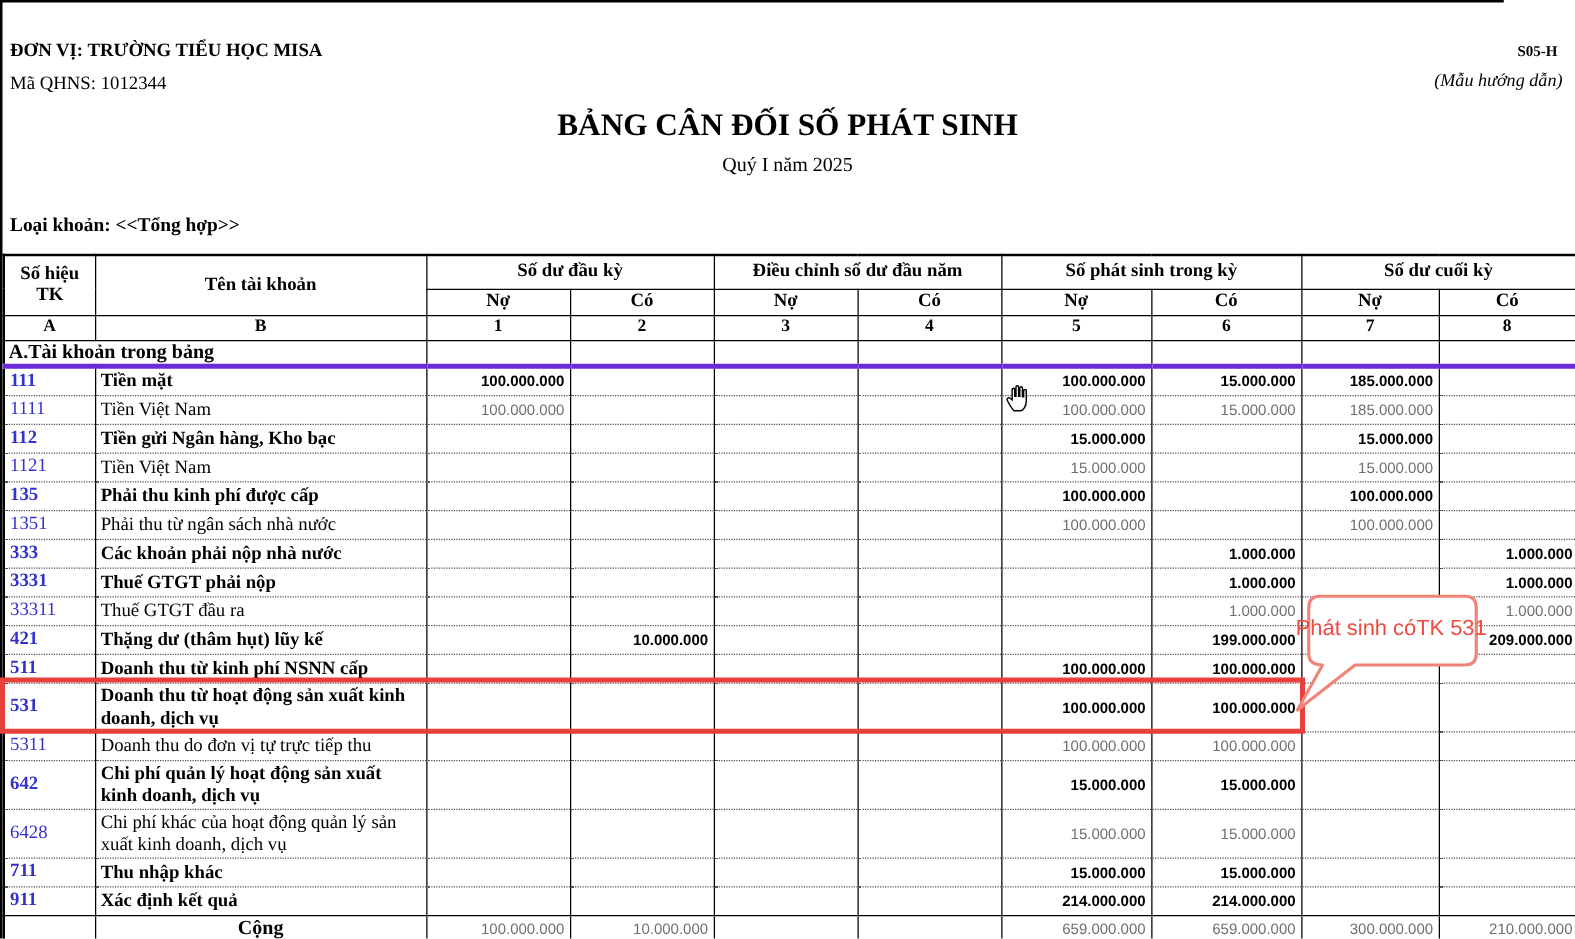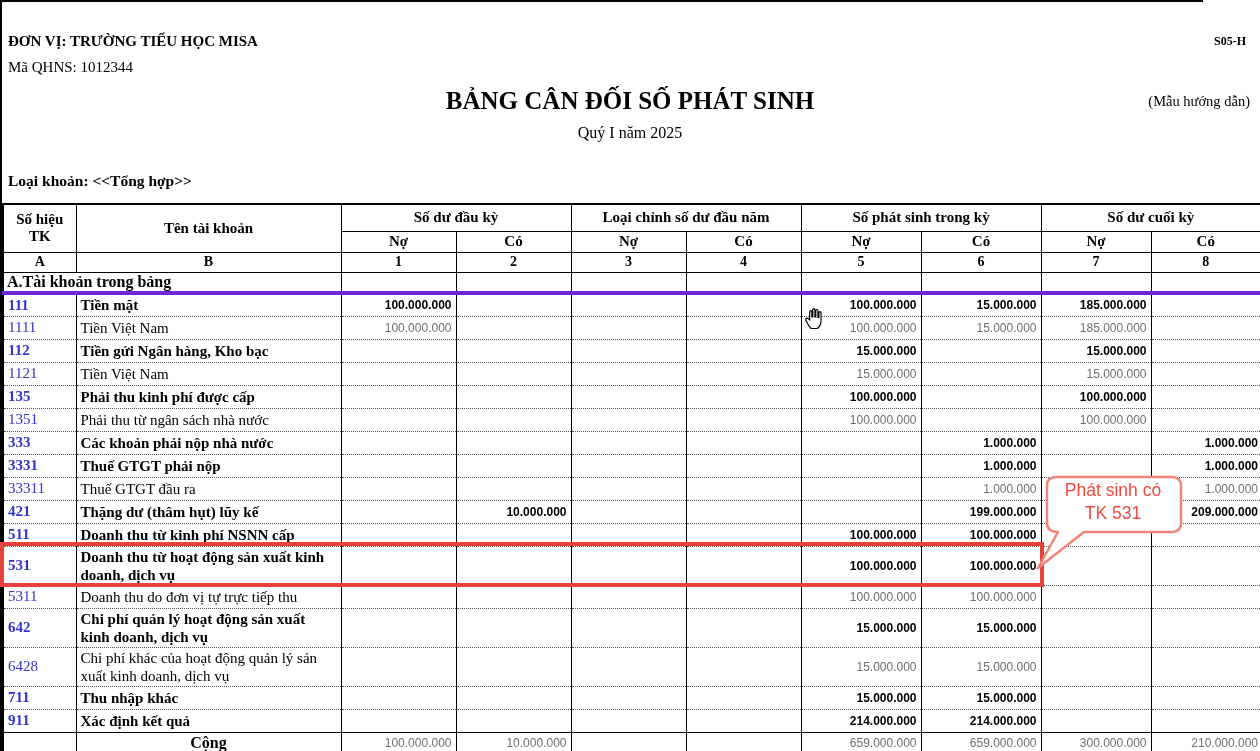--- a/index.html
+++ b/index.html
@@ -14,7 +14,7 @@
   .unit-line1 { position:absolute; left:8px; top:33px; font-size:15px; font-weight:bold; }
   .unit-line2 { position:absolute; left:8px; top:59px; font-size:15px; }
   .form-code  { position:absolute; right:14px; top:34px; font-size:12px; font-weight:bold; text-align:right; }
-  .form-note  { position:absolute; right:10px; top:57px; font-size:14.5px; text-align:left;margin-top:36px; }
+  .form-note  { position:absolute; right:10px; top:57px; font-size:14.5px; font-style:italic; text-align:left; }
   .rpt-title  { position:absolute; left:0; top:87px; width:100%; text-align:center; font-size:25px; font-weight:bold; }
   .rpt-period { position:absolute; left:0; top:124px; width:100%; text-align:center; font-size:16px; }
   .line-chapter { position:absolute; left:8px; top:148px; font-size:15.5px; font-weight:bold; }

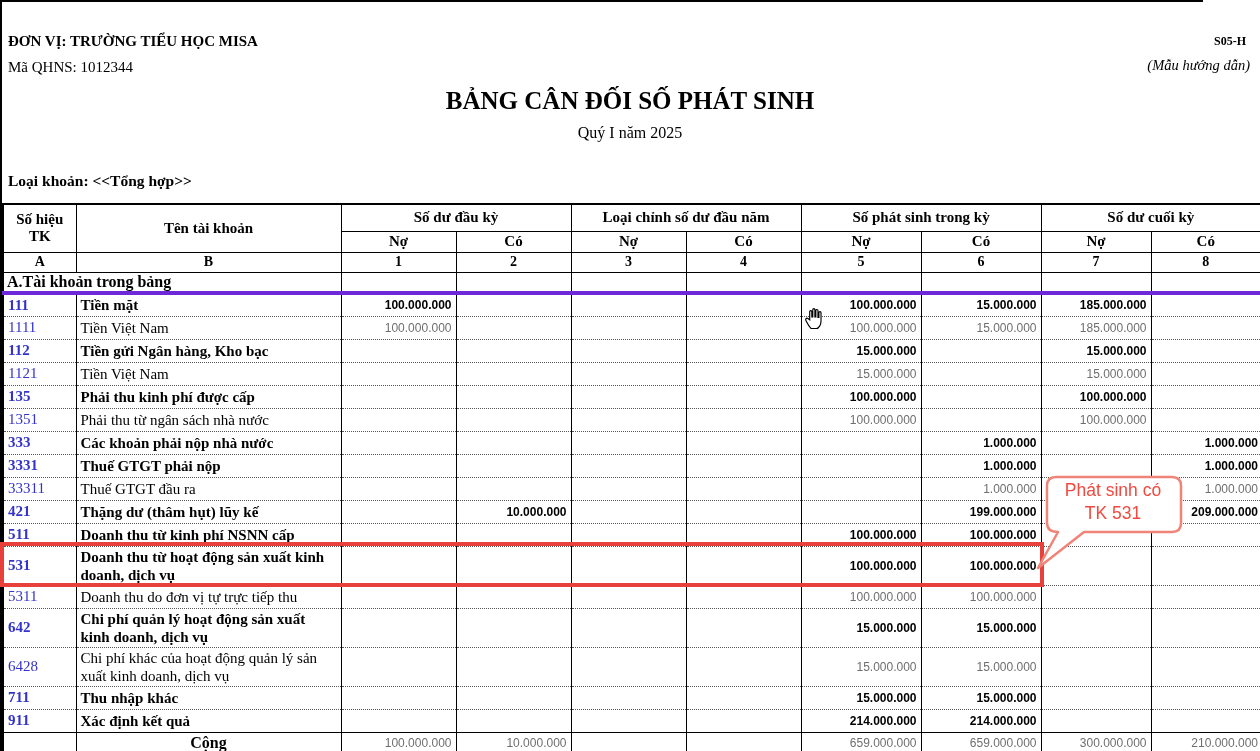--- a/index.html
+++ b/index.html
@@ -92,7 +92,7 @@
         <th rowspan="2">Số hiệu TK</th>
         <th rowspan="2">Tên tài khoản</th>
         <th colspan="2">Số dư đầu kỳ</th>
-        <th colspan="2">Loại chỉnh số dư đầu năm</th>
+        <th colspan="2">Điều chỉnh số dư đầu năm</th>
         <th colspan="2">Số phát sinh trong kỳ</th>
         <th colspan="2">Số dư cuối kỳ</th>
       </tr>

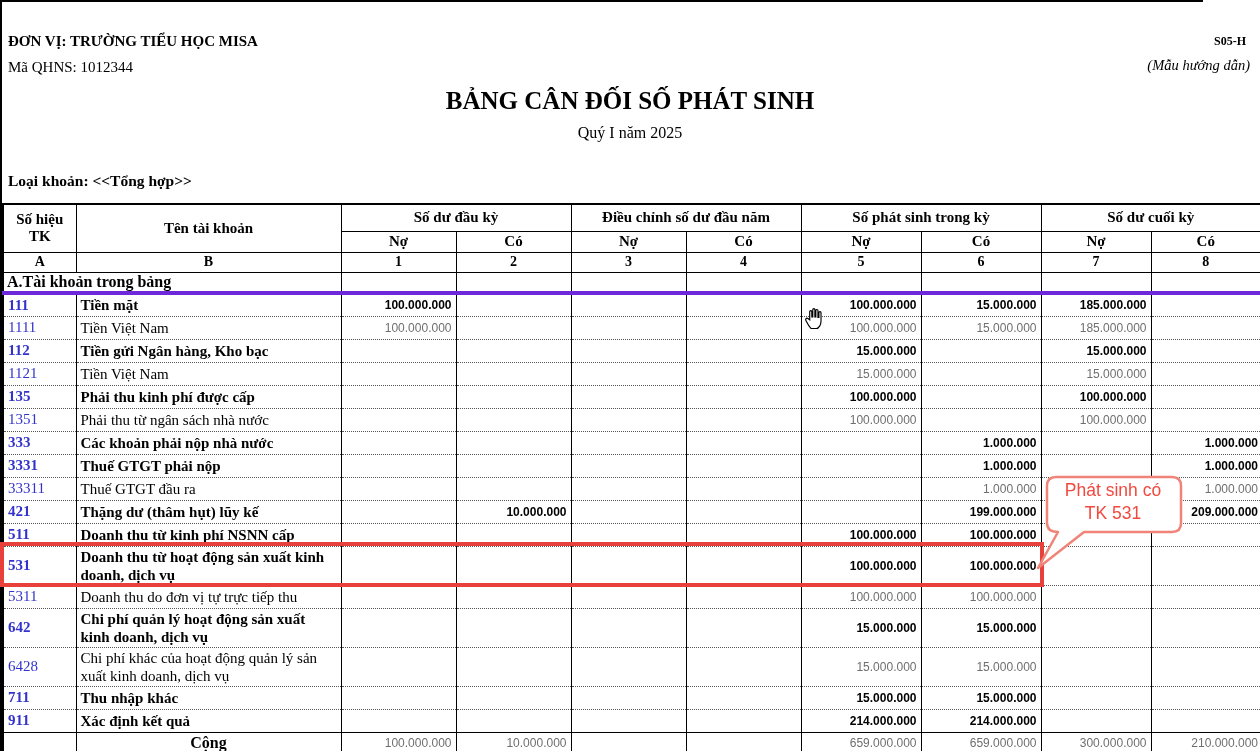--- a/index.html
+++ b/index.html
@@ -53,7 +53,7 @@
   .callout-svg { position:absolute; z-index:6; pointer-events:none; }
   .callout-text {
     position:absolute; z-index:7; width:136px; height:46px;
-    display:flex; flex-direction:column; align-items:center; justify-content:center;
+    display:flex; flex-direction:row; align-items:center; justify-content:center;
     font-family:"Liberation Sans","DejaVu Sans",sans-serif; font-size:17.5px;
     color:var(--callout-text); line-height:1.3; pointer-events:none; white-space:nowrap;
   }

